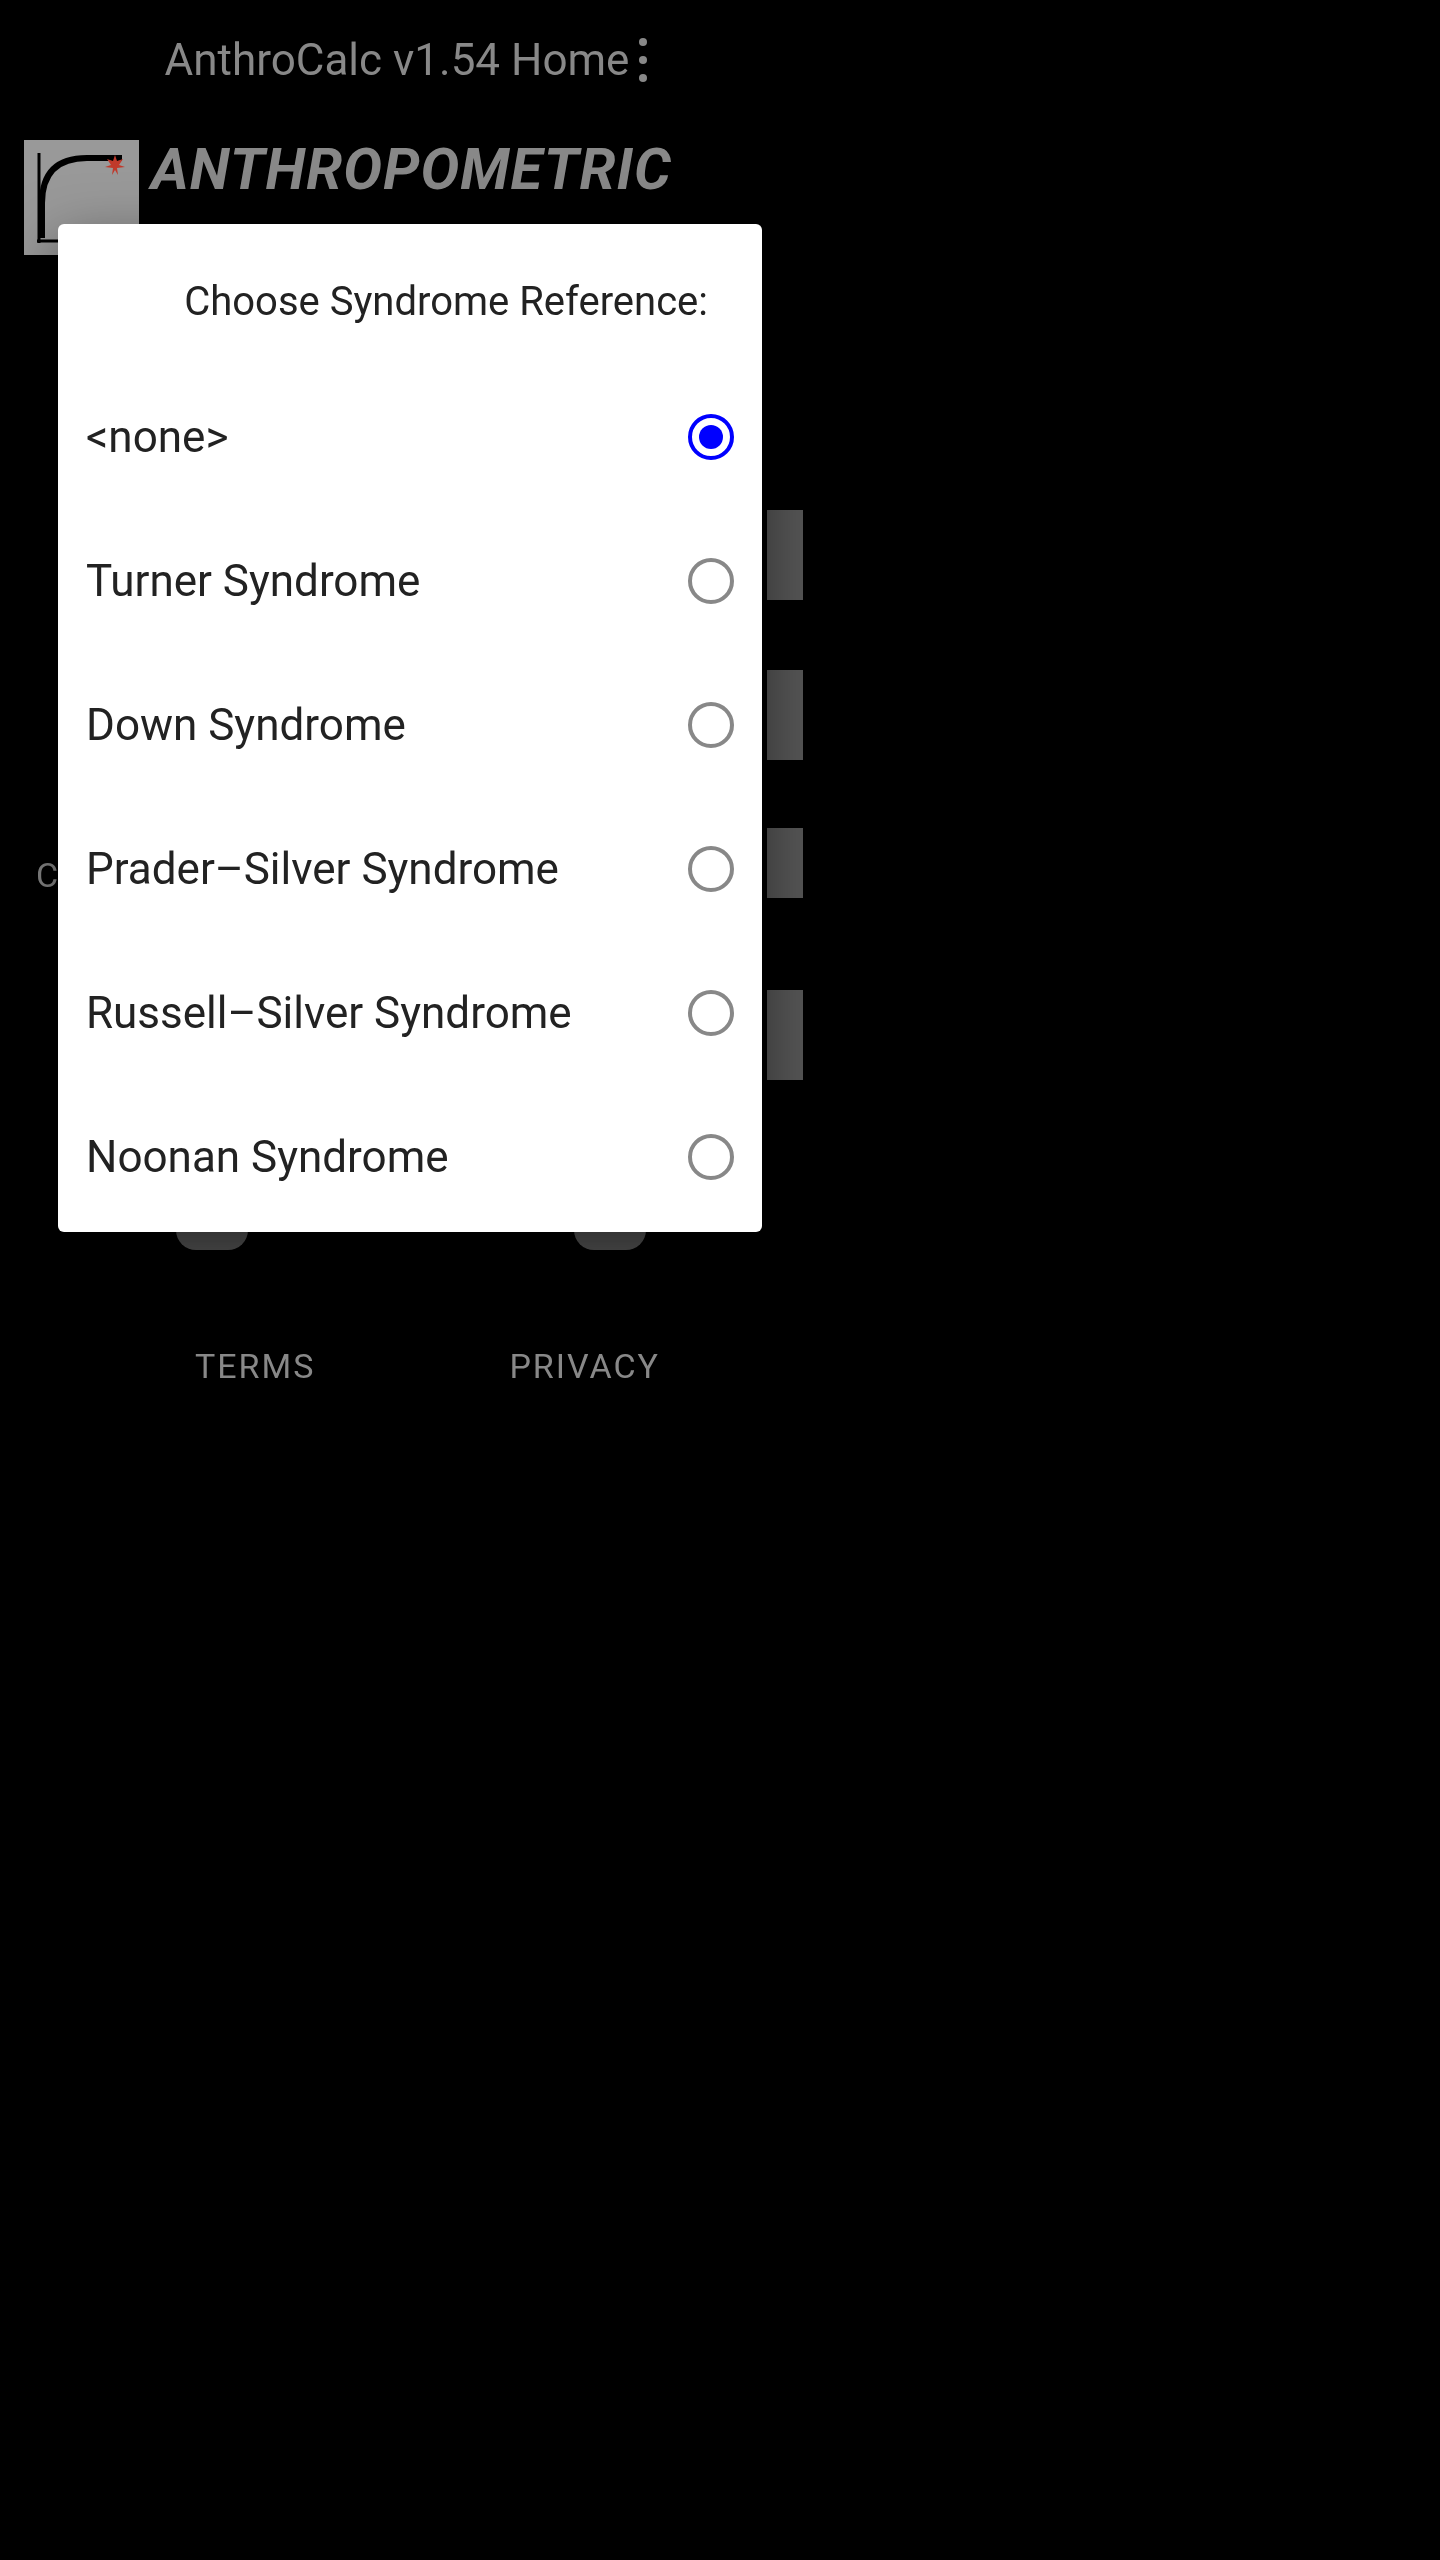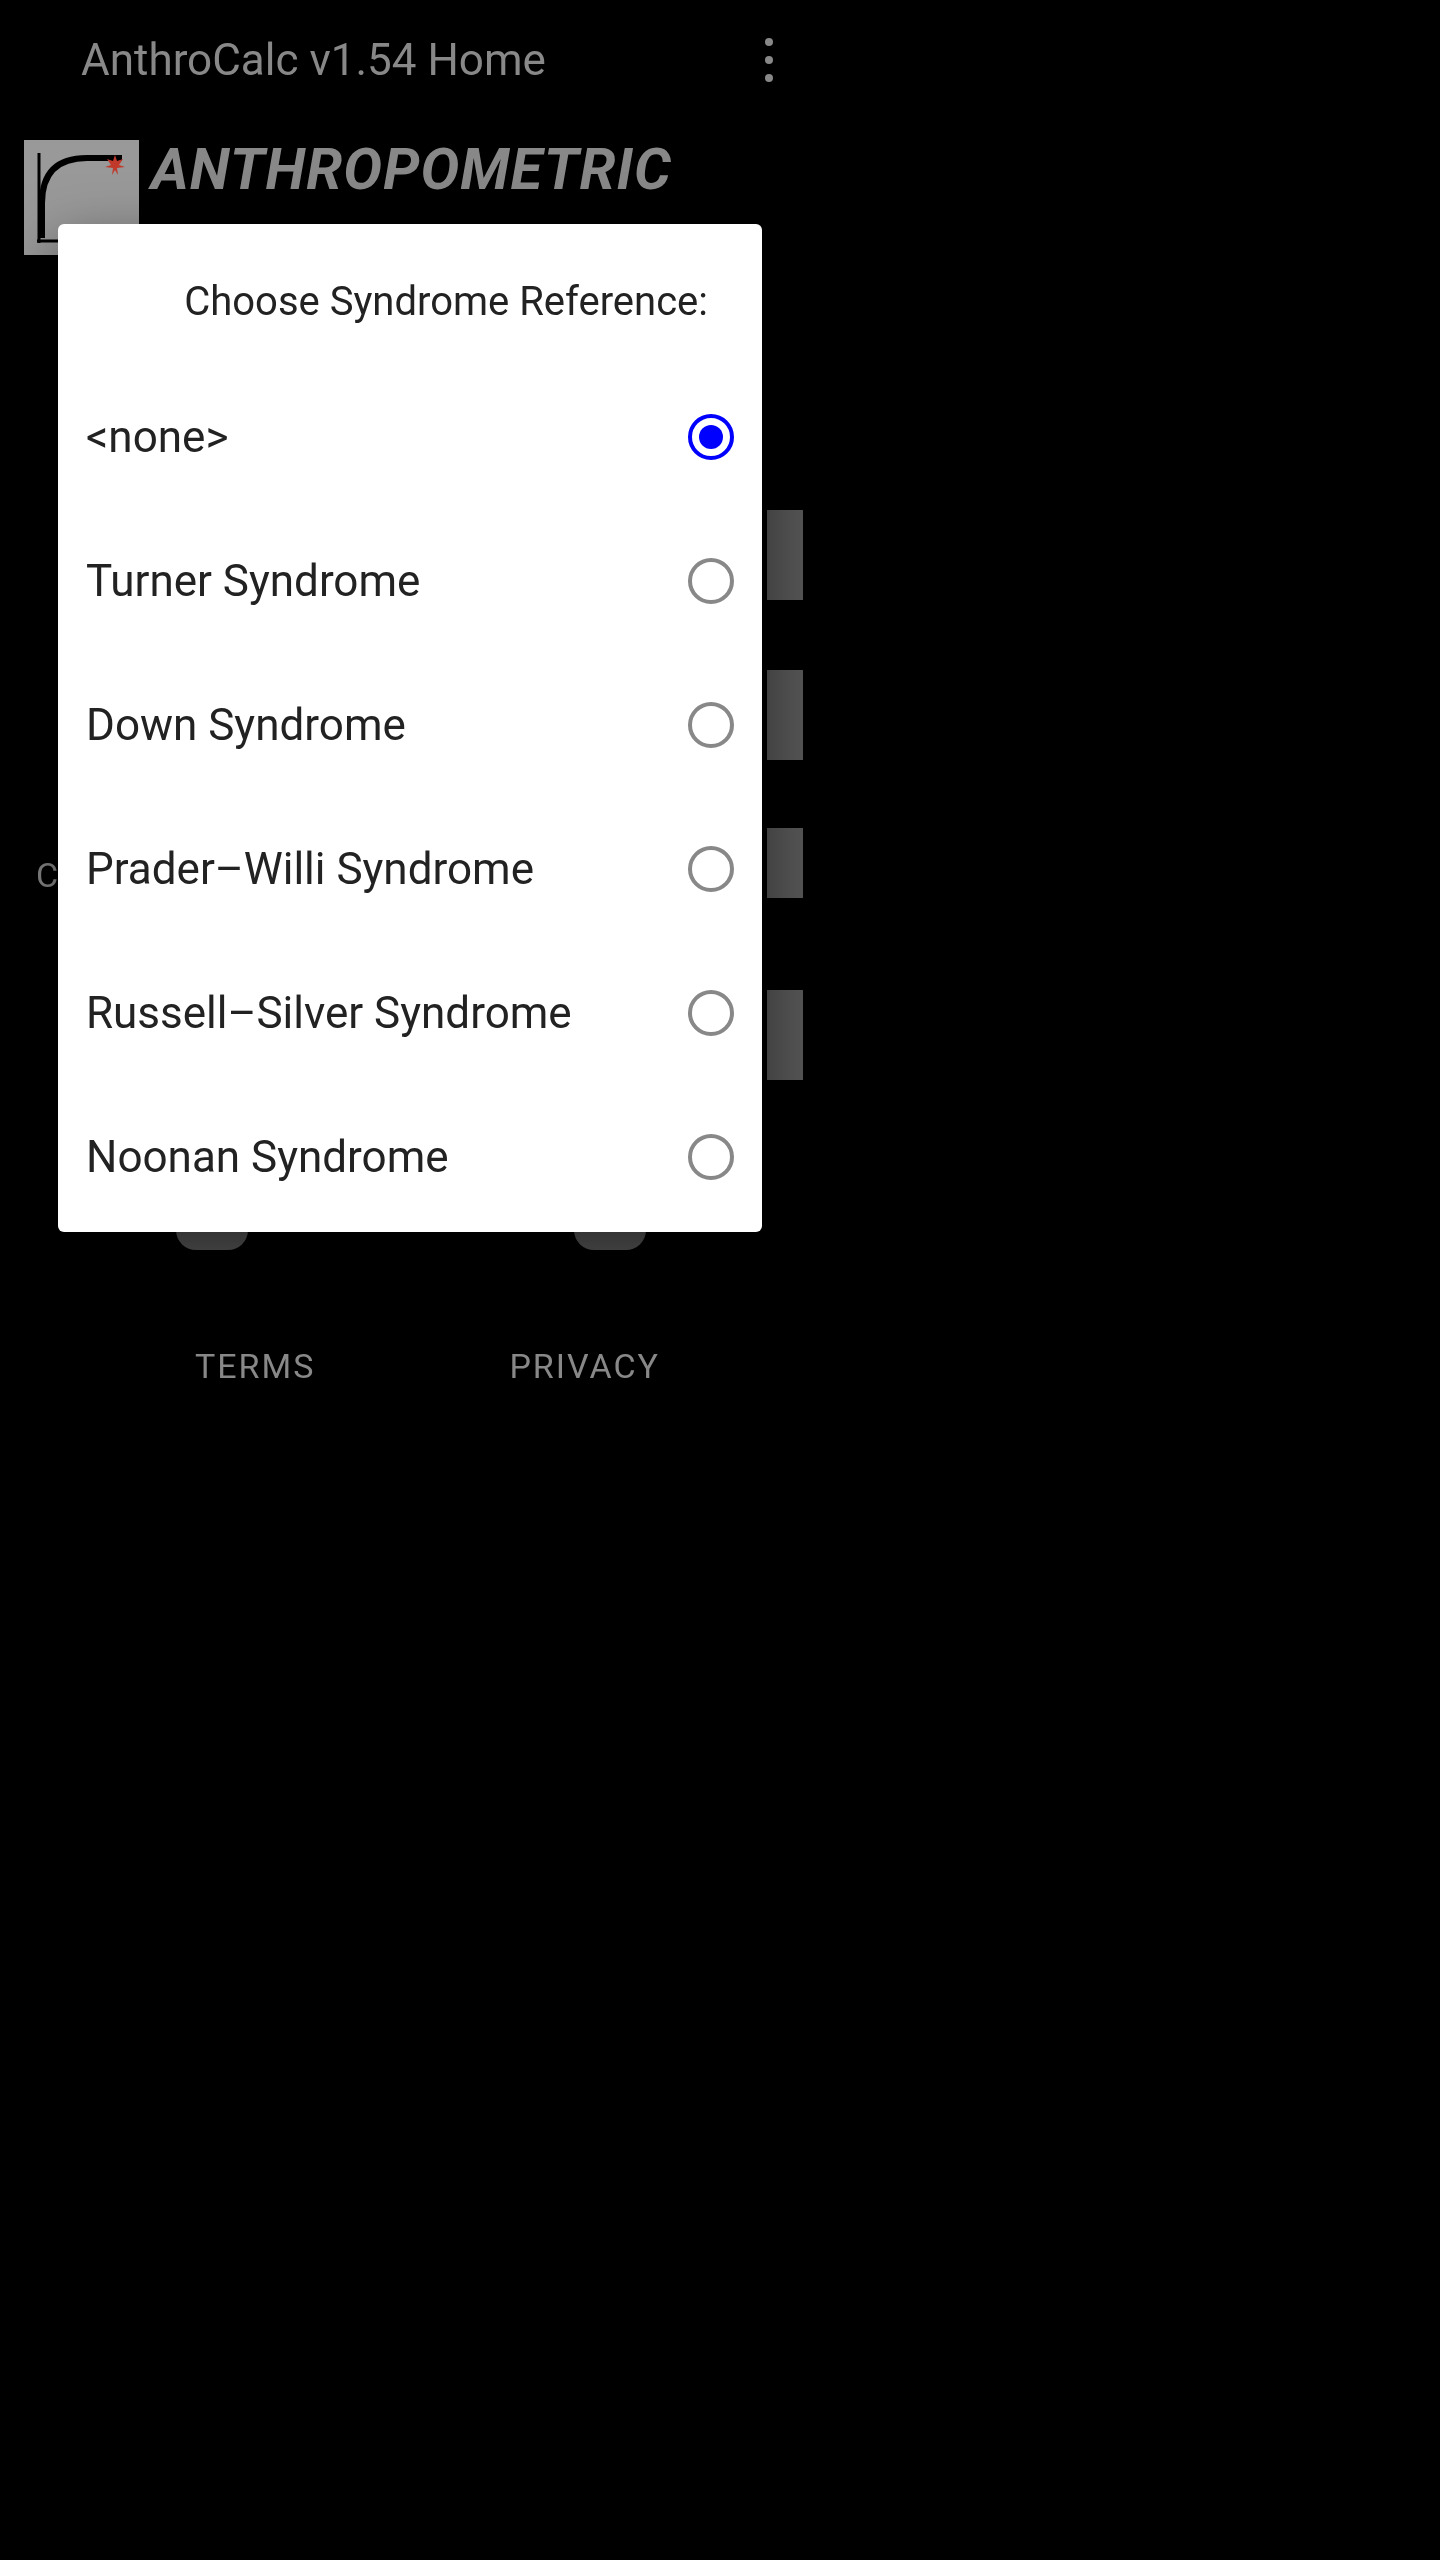--- a/index.html
+++ b/index.html
@@ -24,10 +24,9 @@
     .header {
       display: flex;
       align-items: center;
-      justify-content: space-between;
+      justify-content: center;
       padding: 30px 36px 30px 39px;
       height: 120px;
-      margin-left: 42px;
     }
     
     .header-title {

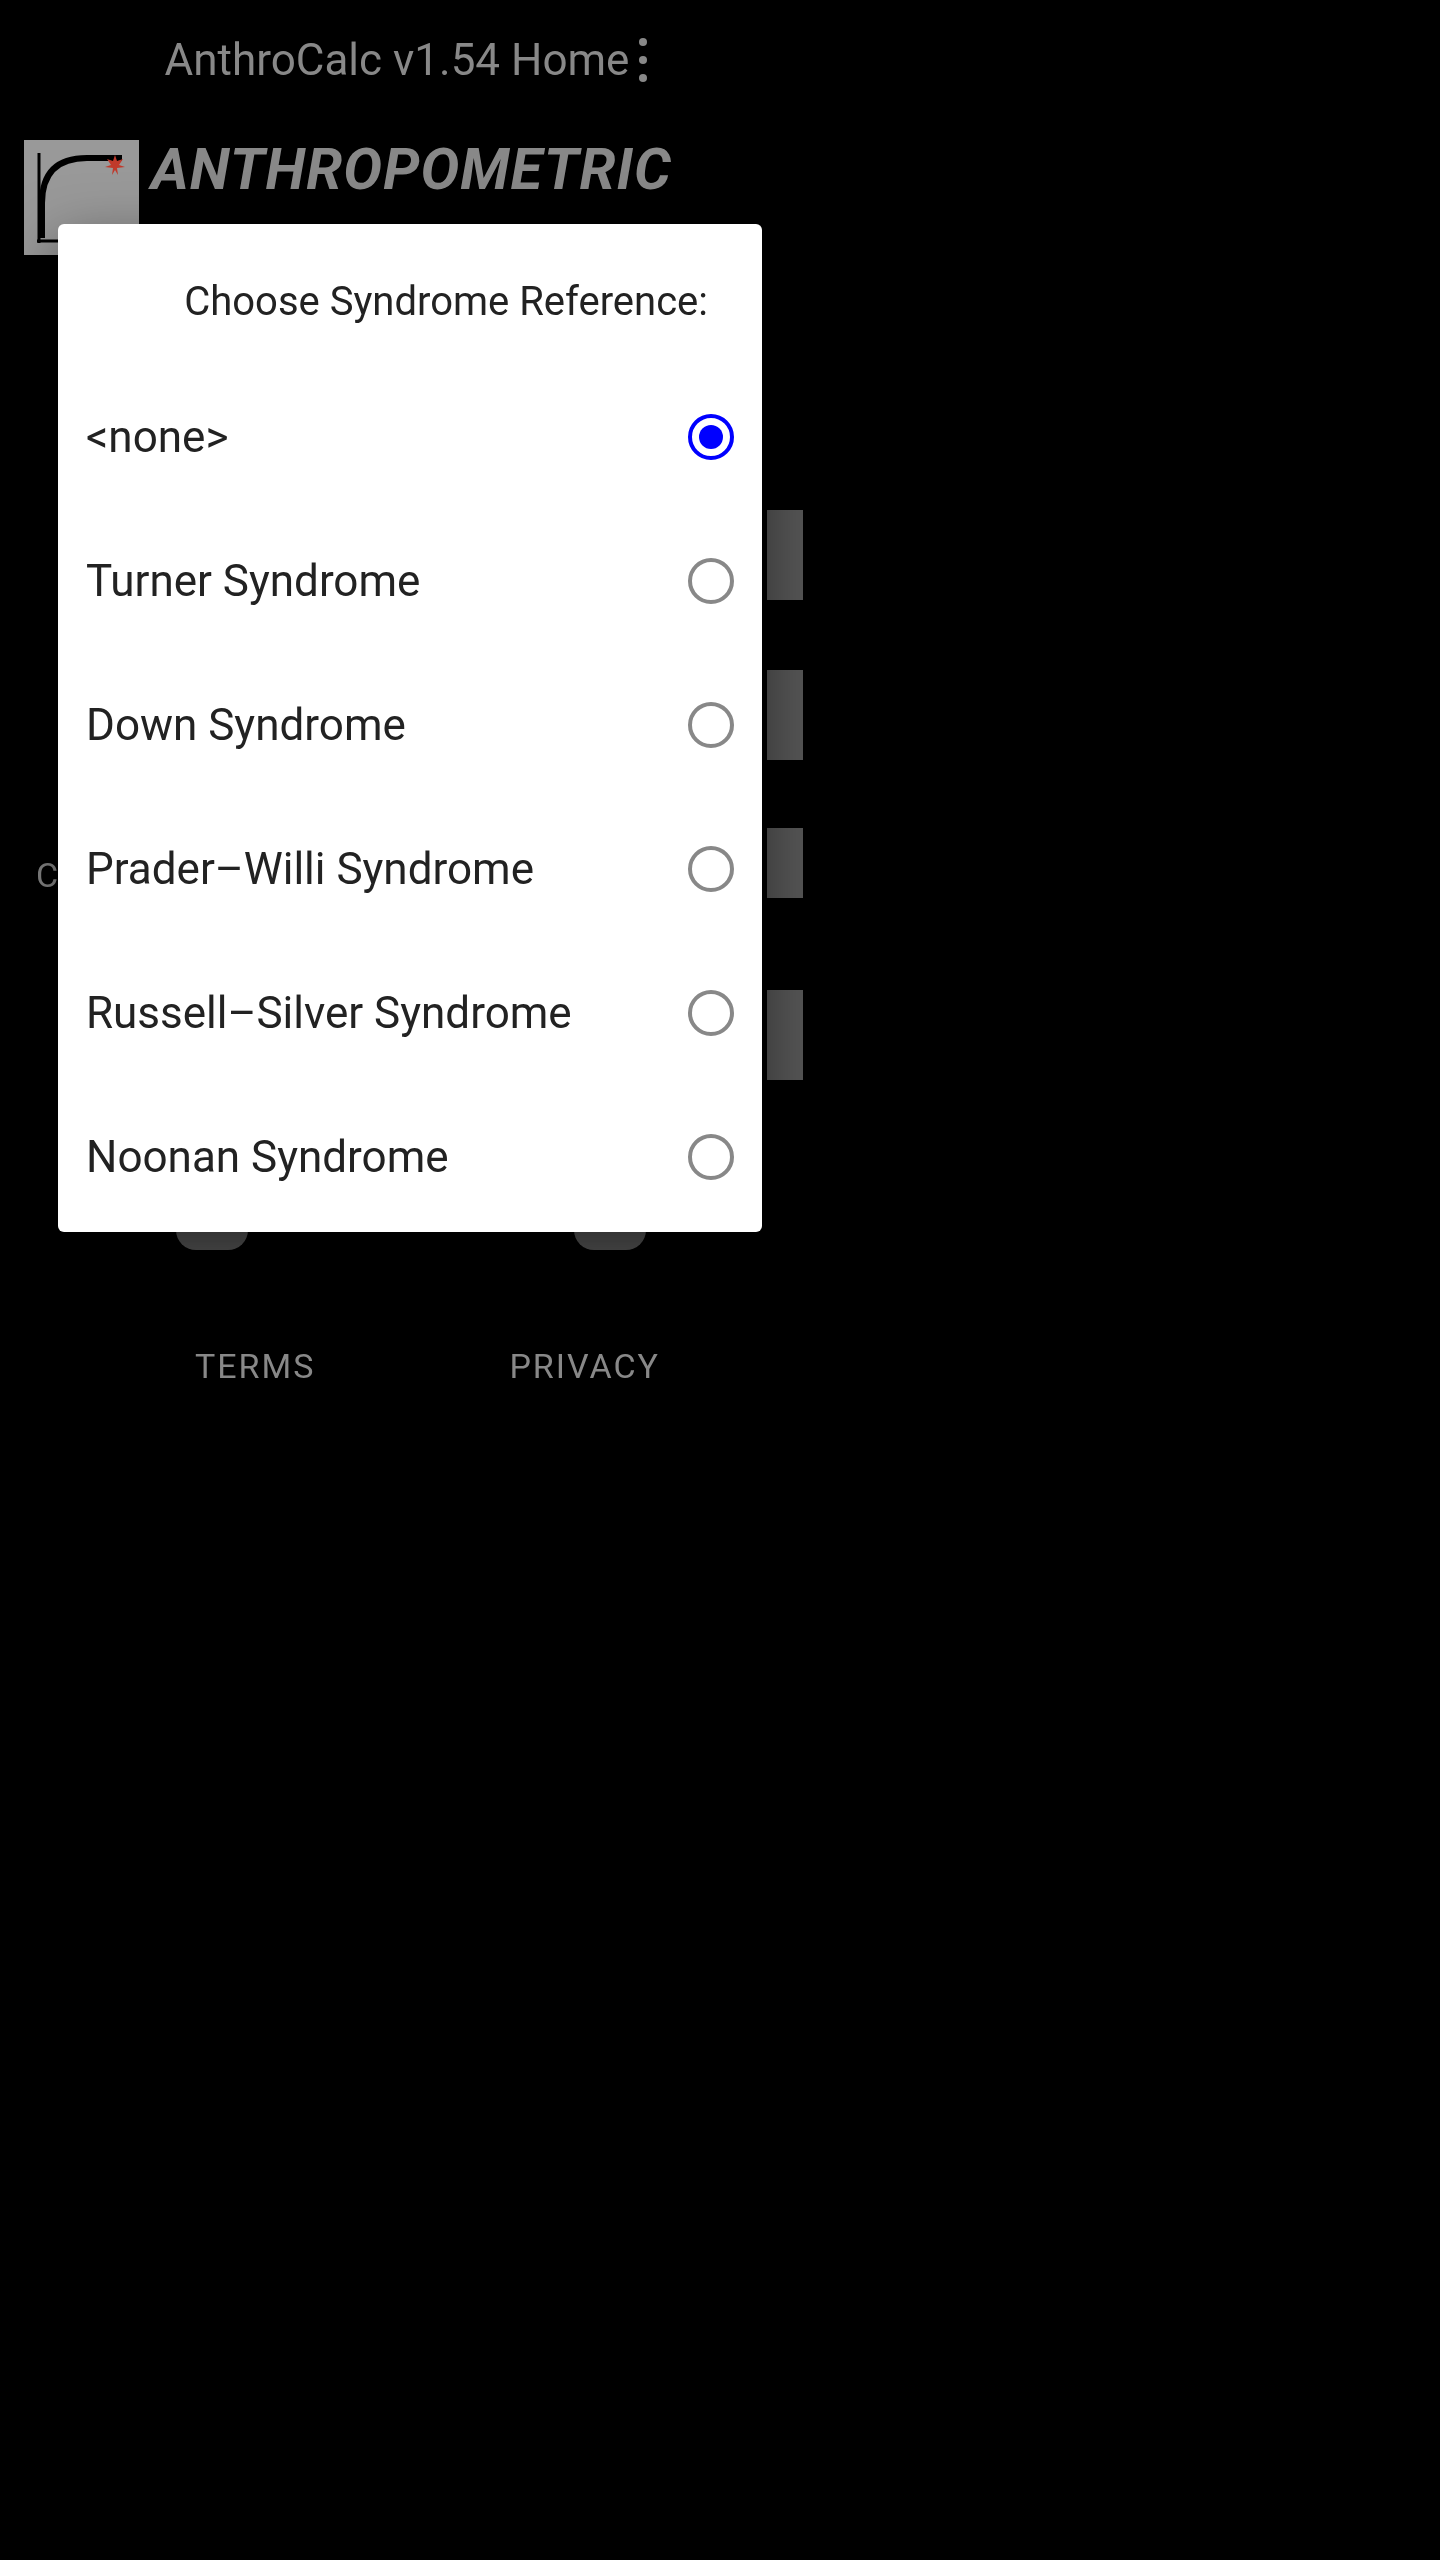--- a/index.html
+++ b/index.html
@@ -275,7 +275,7 @@
     </div>
 
     <div class="option">
-      <div class="option-label">Prader–Willi Syndrome</div>
+      <div class="option-label">Prader–Silver Syndrome</div>
       <div class="radio"></div>
     </div>
 

